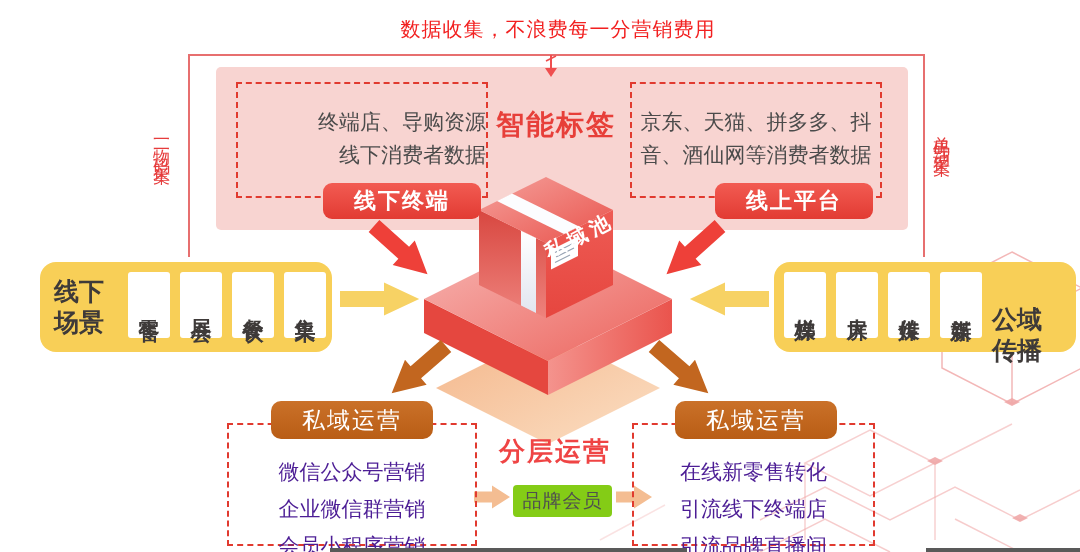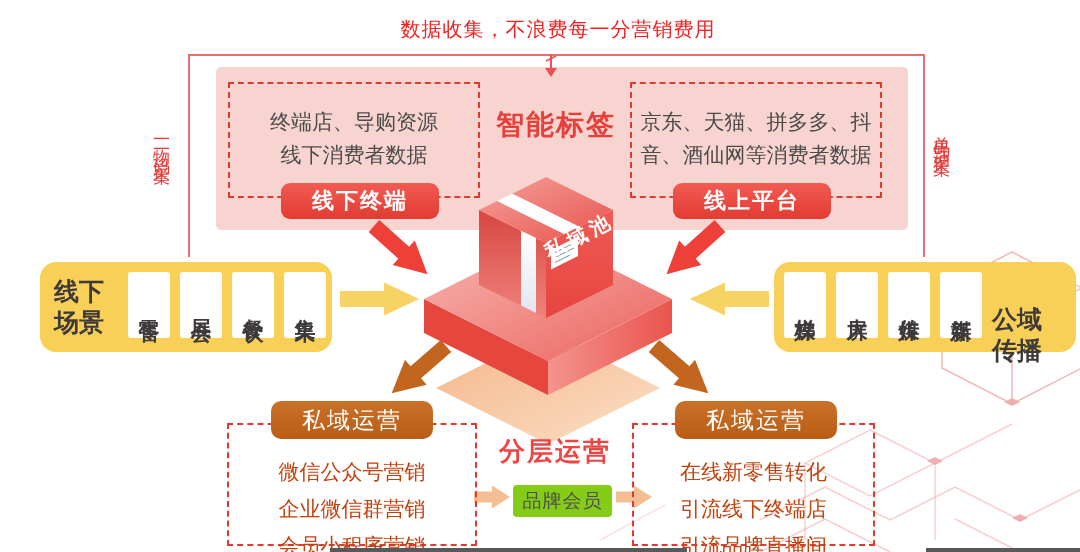--- a/index.html
+++ b/index.html
@@ -26,7 +26,7 @@
   .dashed{border:2px dashed #e13a2f;position:absolute;z-index:2;}
   .panel-box{width:252px;height:116px;top:82px;color:#4b4b4b;font-size:21px;line-height:33px;
     text-align:center;padding-top:21px;box-sizing:border-box;}
-  .panel-box.lft{left:228px;}
+  .panel-box.lft{left:236px;text-align:right;}
   .panel-box.rgt{left:630px;}
   .panel-title{left:480px;top:106px;width:152px;text-align:center;color:#e73f39;
     font-size:28px;font-weight:bold;letter-spacing:2px;z-index:3;}

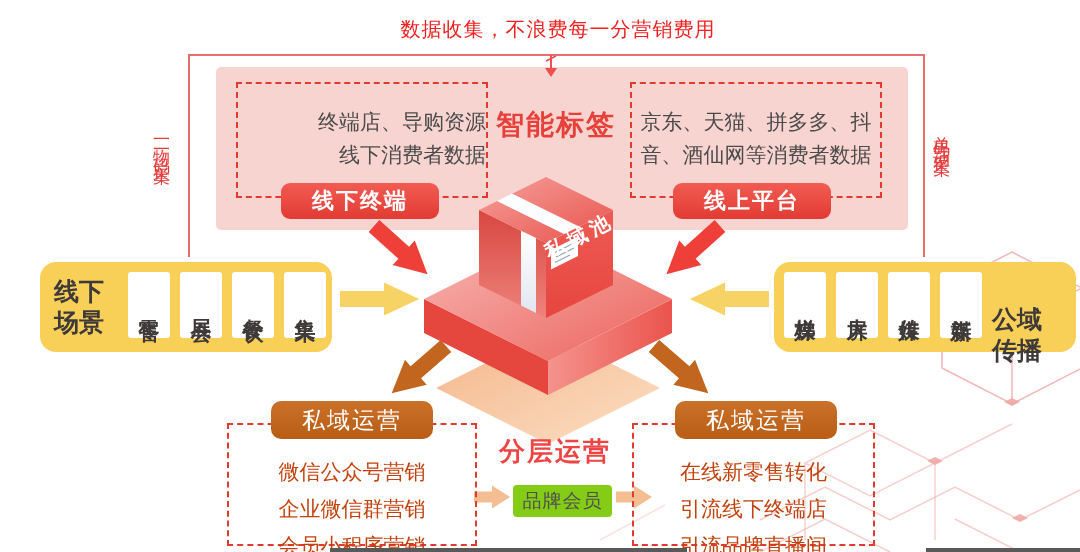--- a/index.html
+++ b/index.html
@@ -32,7 +32,7 @@
     font-size:28px;font-weight:bold;letter-spacing:2px;z-index:3;}
   .red-pill{height:36px;line-height:36px;border-radius:9px;text-align:center;color:#fff;
     font-size:22px;font-weight:bold;letter-spacing:2px;z-index:4;
-    background:linear-gradient(180deg,#f25b52,#e23b33);}
+    background:linear-gradient(180deg,#f25b52,#e23b33);margin-left:42px;}
   .red-pill.lft{left:281px;top:183px;width:158px;}
   .red-pill.rgt{left:673px;top:183px;width:158px;}
 

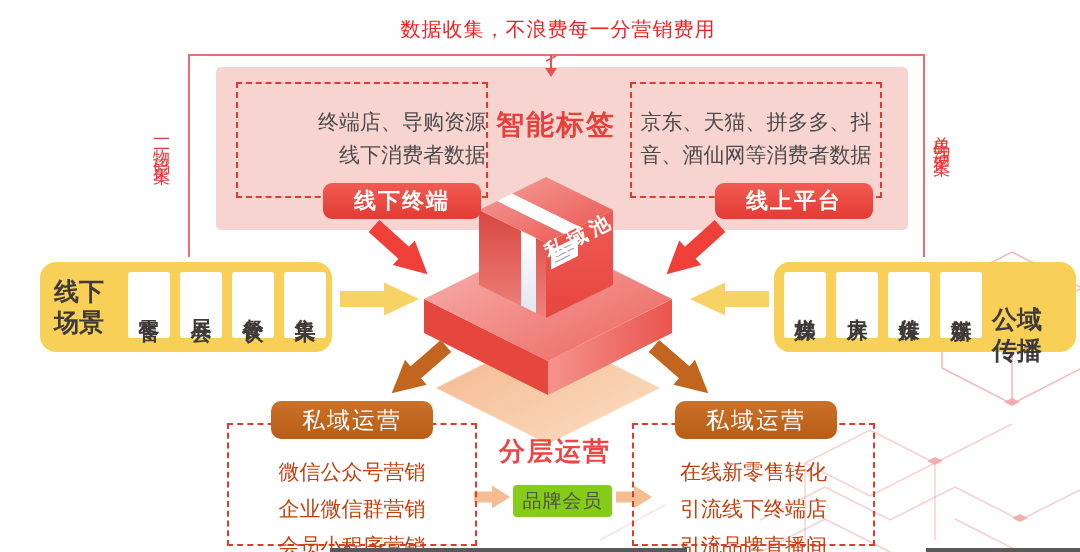--- a/index.html
+++ b/index.html
@@ -53,7 +53,7 @@
   .brown-pill.lft{left:271px;}
   .brown-pill.rgt{left:675px;}
   .list-box{top:423px;height:123px;z-index:5;background:transparent;text-align:center;
-    color:#c2410c;font-size:21px;box-sizing:border-box;padding-top:28px;}
+    color:#4c1d95;font-size:21px;box-sizing:border-box;padding-top:28px;}
   .list-box.lft{left:227px;width:250px;}
   .list-box.rgt{left:632px;width:243px;}
   .list-box div{line-height:37px;}

